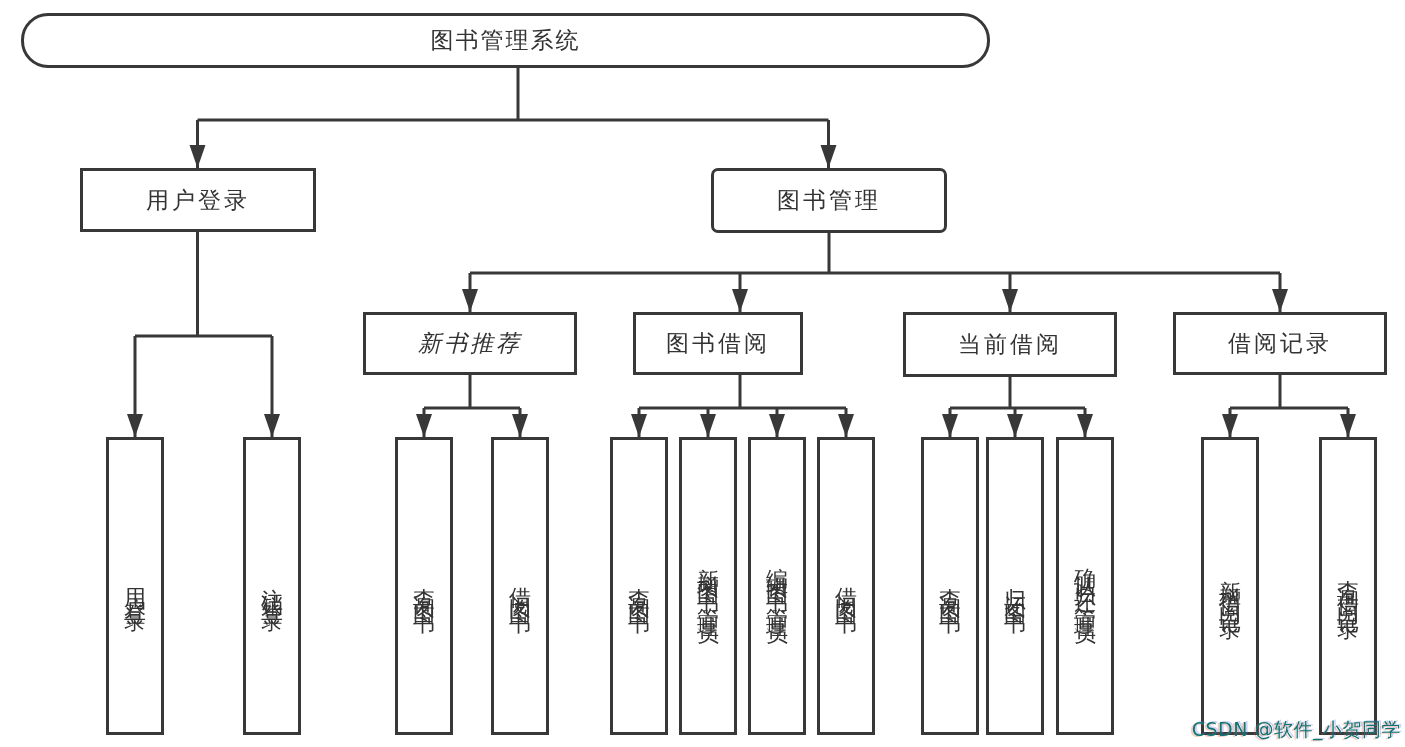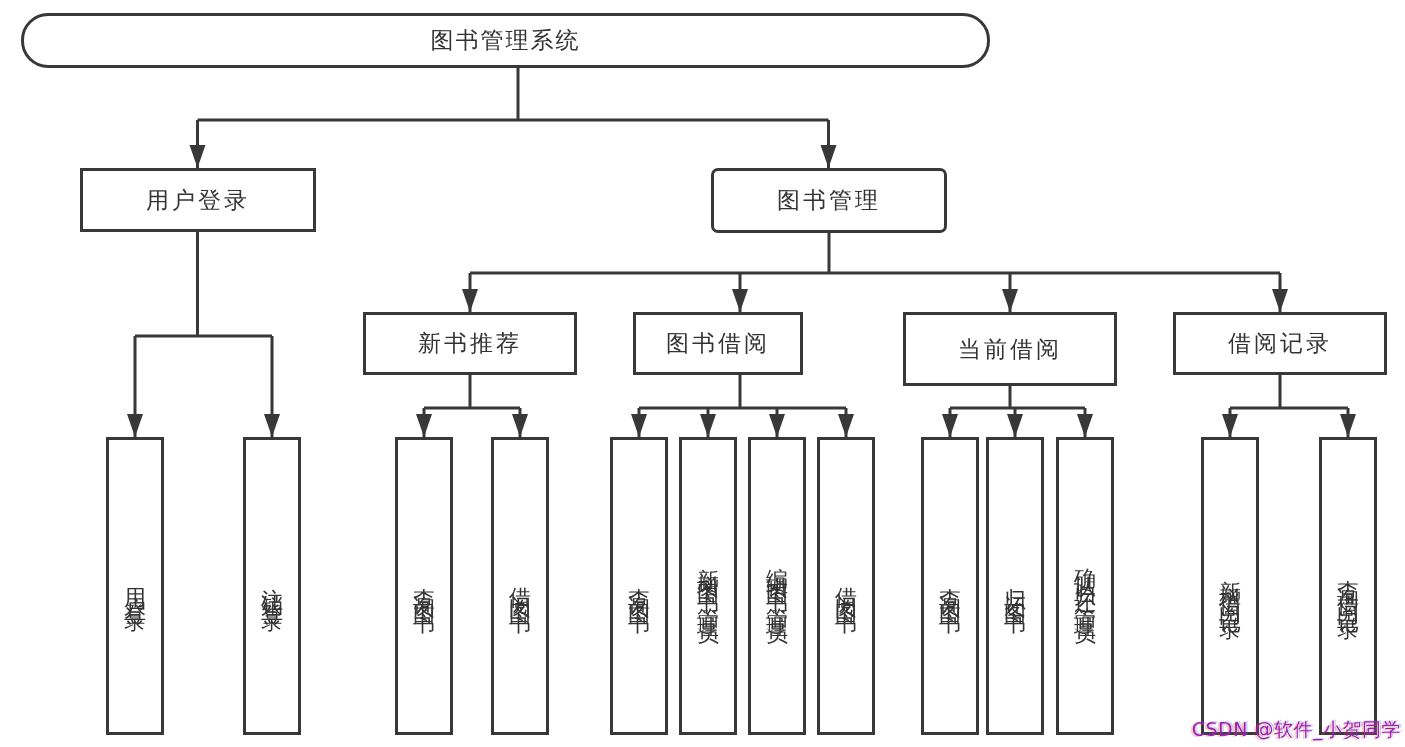--- a/index.html
+++ b/index.html
@@ -134,7 +134,7 @@
   <div class="node h-label" style="left:80px; top:168px; width:236px; height:64px;">用户登录</div>
   <div class="node h-label" style="left:711px; top:168px; width:236px; height:65px;border-radius:7px;">图书管理</div>
 
-  <div class="node h-label" style="left:363px; top:312px; width:214px; height:63px;">新书推荐</div>
+  <div class="node h-label" style="left:363px; top:312px; width:214px; height:63px;font-style:italic;">新书推荐</div>
   <div class="node h-label" style="left:633px; top:312px; width:170px; height:63px;">图书借阅</div>
   <div class="node h-label" style="left:903px; top:312px; width:214px; height:74px;">当前借阅</div>
   <div class="node h-label" style="left:1173px; top:312px; width:214px; height:63px;">借阅记录</div>

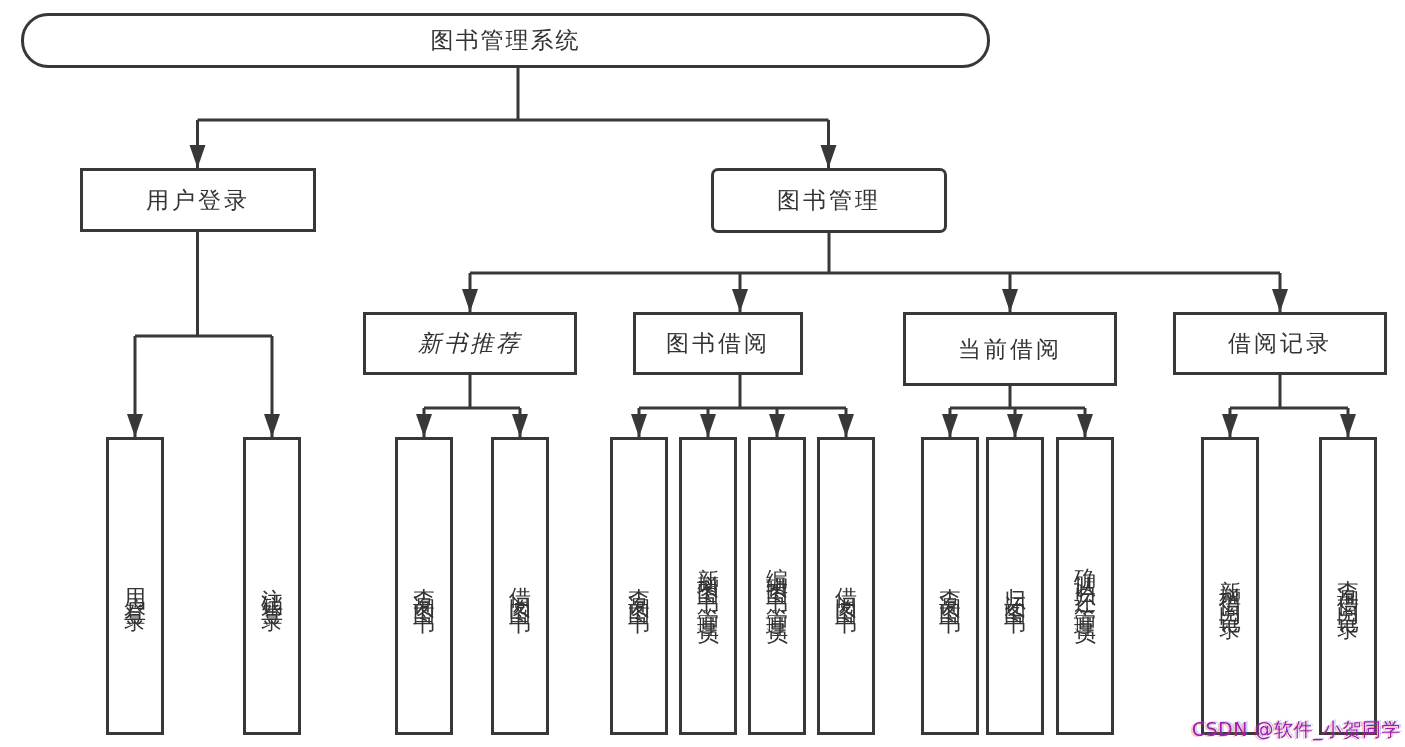--- a/index.html
+++ b/index.html
@@ -136,7 +136,7 @@
 
   <div class="node h-label" style="left:363px; top:312px; width:214px; height:63px;font-style:italic;">新书推荐</div>
   <div class="node h-label" style="left:633px; top:312px; width:170px; height:63px;">图书借阅</div>
-  <div class="node h-label" style="left:903px; top:312px; width:214px; height:74px;">当前借阅</div>
+  <div class="node h-label" style="left:903px; top:312px; width:214px; height:65px;">当前借阅</div>
   <div class="node h-label" style="left:1173px; top:312px; width:214px; height:63px;">借阅记录</div>
 
   <div class="node leaf" style="left:106px;">

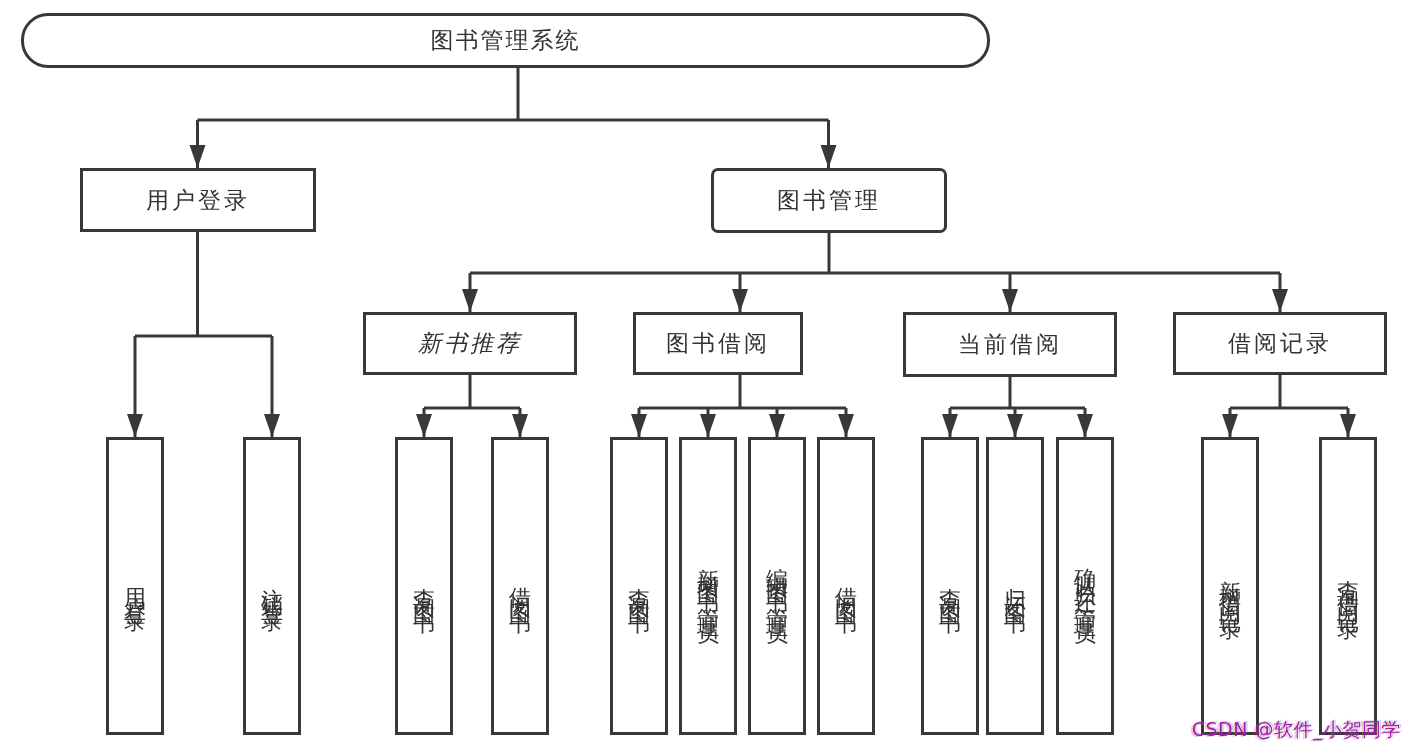--- a/index.html
+++ b/index.html
@@ -62,7 +62,7 @@
     z-index: 3;
     font-size: 19px;
     letter-spacing: 0.5px;
-    color: #a21caf;
+    color: #0f766e;
     text-shadow: -2px 1px 0 rgba(222, 84, 60, 0.30), 2px -1px 0 rgba(92, 110, 228, 0.30);
   }
 </style>

